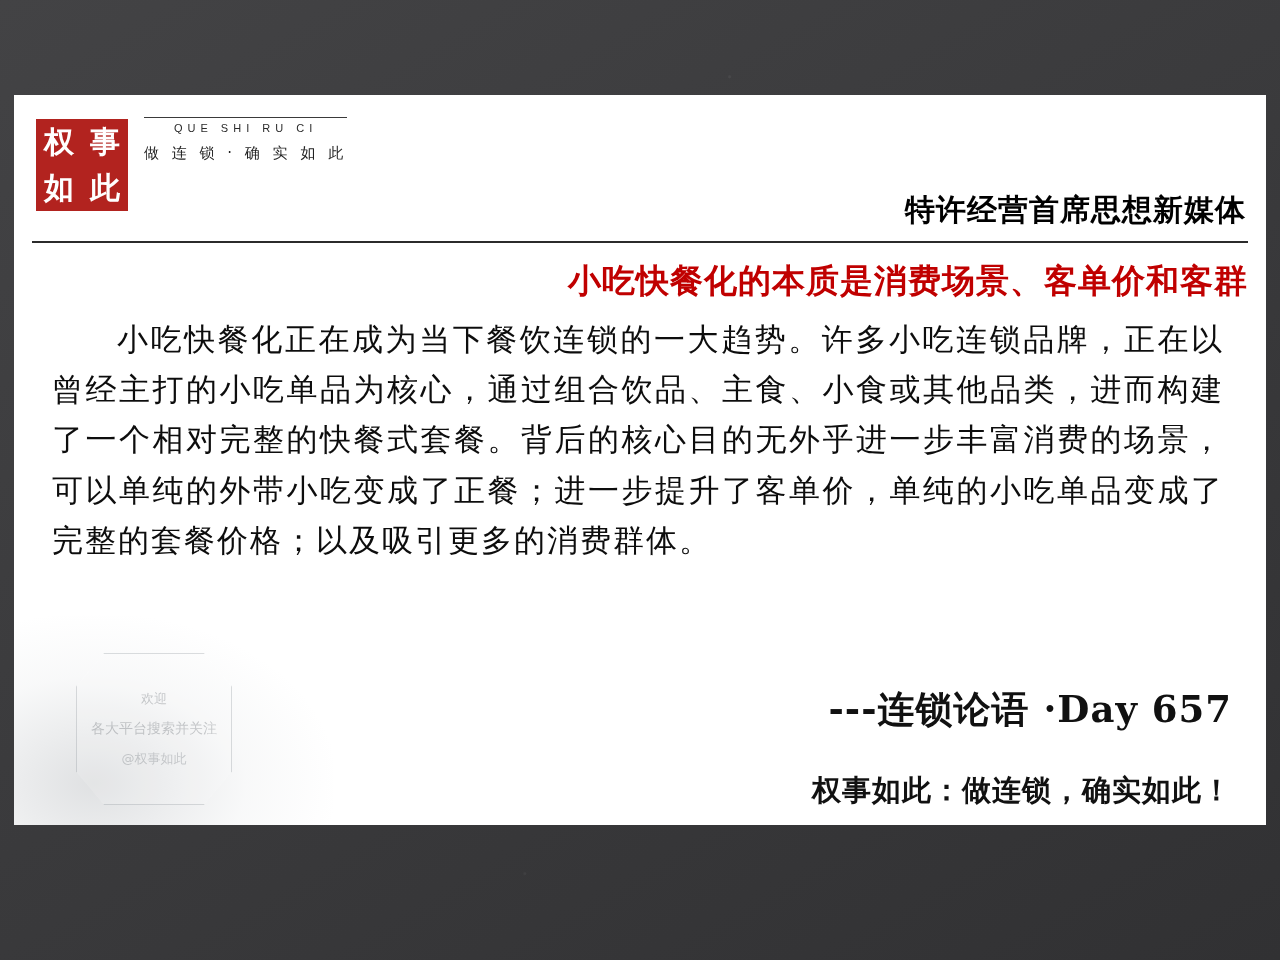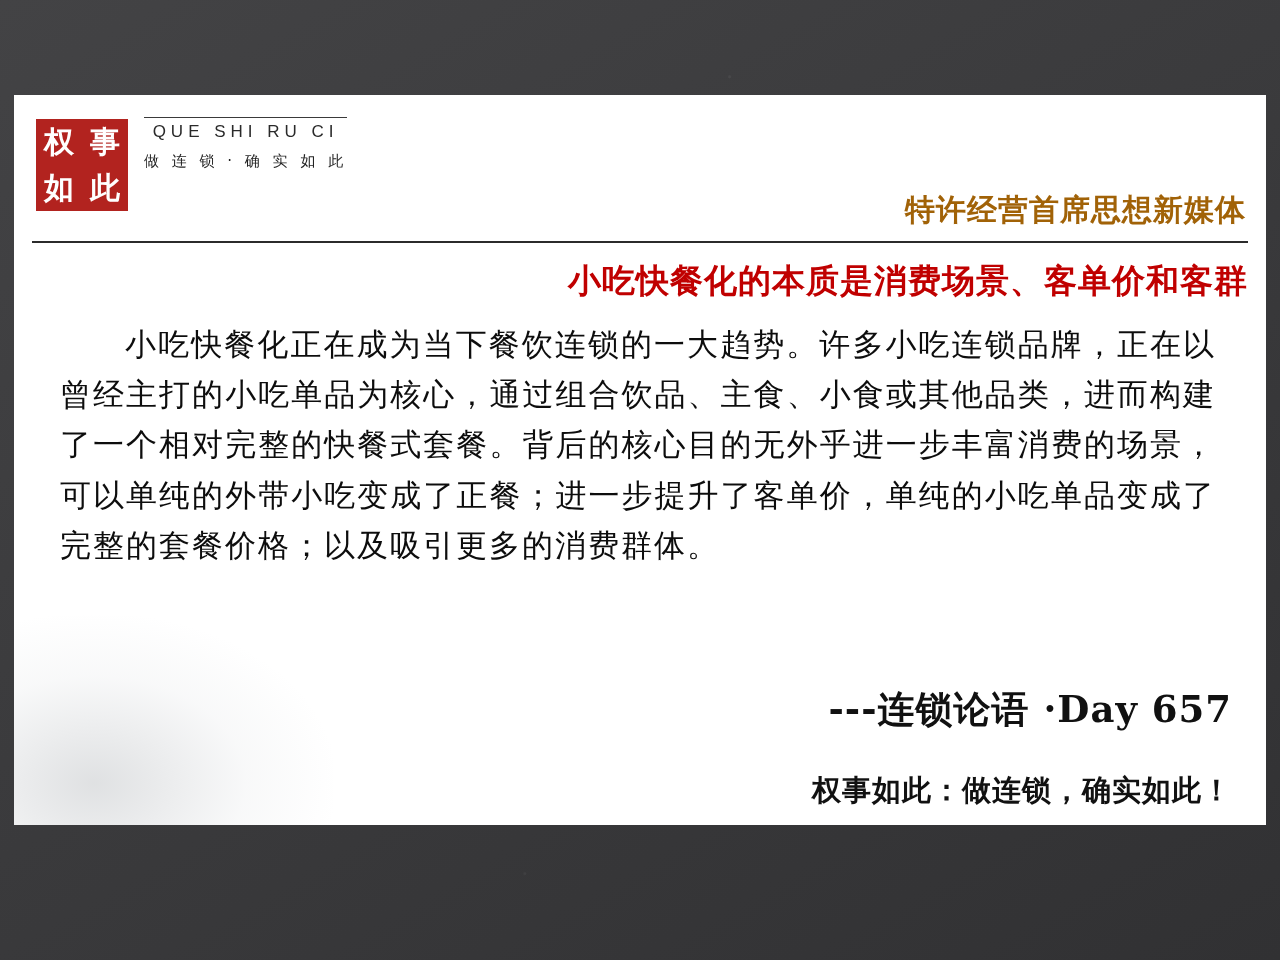--- a/index.html
+++ b/index.html
@@ -87,7 +87,7 @@
     letter-spacing: 2px;
   }
   .brand-pinyin {
-    font-size: 17px;
+    font-size: 11px;
     letter-spacing: 5px;
     color: #2a2a2a;
     border-top: 1px solid #3a3a3a;

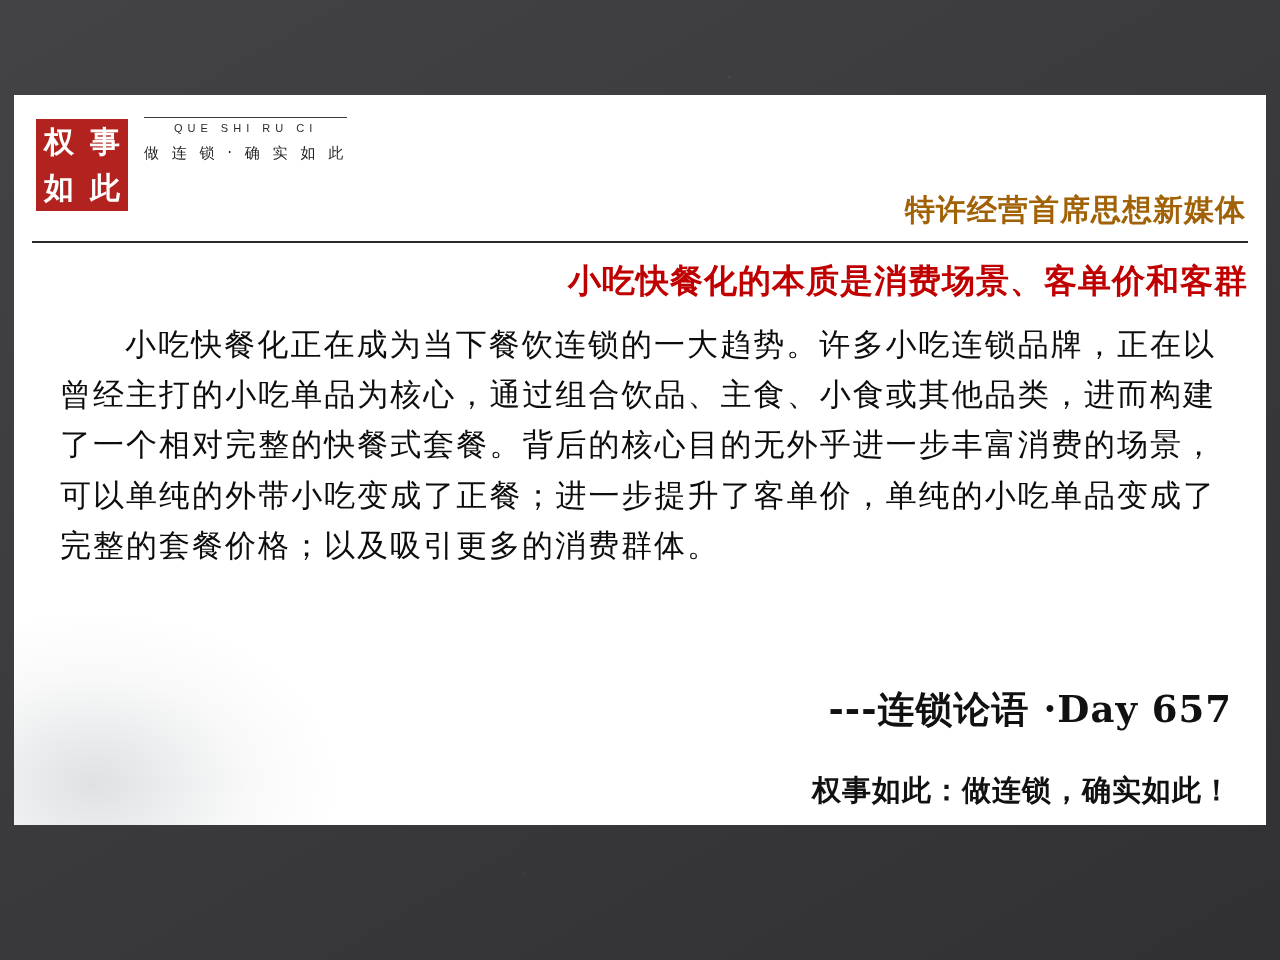--- a/index.html
+++ b/index.html
@@ -110,7 +110,7 @@
     font-family: "DejaVu Serif", serif;
     font-weight: bold;
     font-size: 30px;
-    color: #a16207;
+    color: #000000;
     letter-spacing: 1px;
   }
 

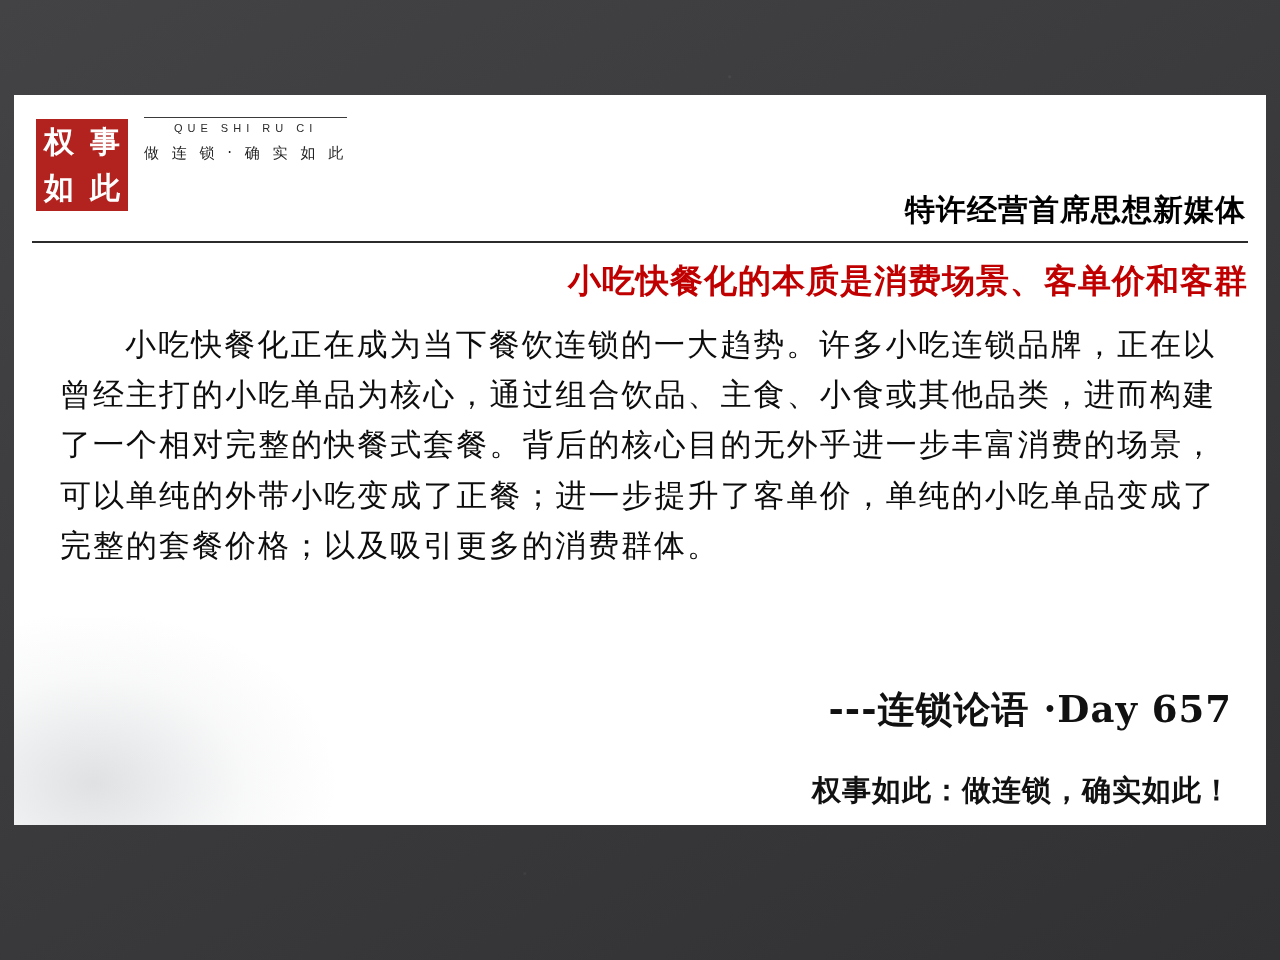--- a/index.html
+++ b/index.html
@@ -135,7 +135,7 @@
     text-align: justify;
     letter-spacing: 2px;
   }
-  .body-text p { margin: 16px; text-indent: 2.1em; font-family: Liberation Serif, serif; }
+  .body-text p { margin: 8px; text-indent: 2.1em; }
 
   
   .sign-block {

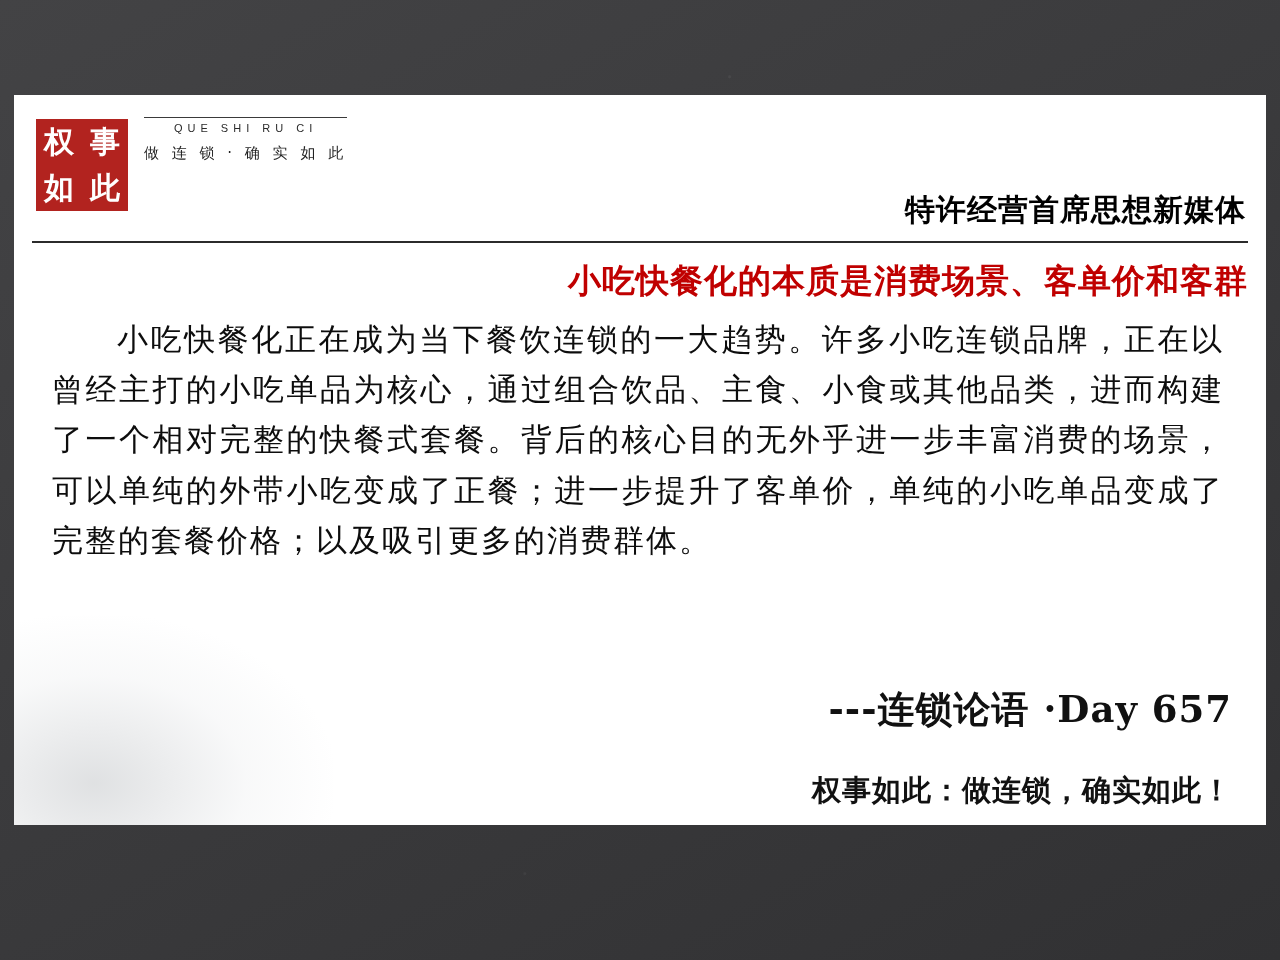--- a/index.html
+++ b/index.html
@@ -237,6 +237,14 @@
 
   <div class="photo-wash"></div>
 
+  <div class="follow-widget">
+    <div class="follow-hex"></div>
+    <div class="follow-inner">
+      <div class="follow-l1">欢迎</div>
+      <div class="follow-l2">各大平台搜索并关注</div>
+      <div class="follow-l3">@权事如此</div>
+    </div>
+  </div>
 
   <div class="sign-block">
     <div class="sign-day">---连锁论语 ·Day 657</div>

